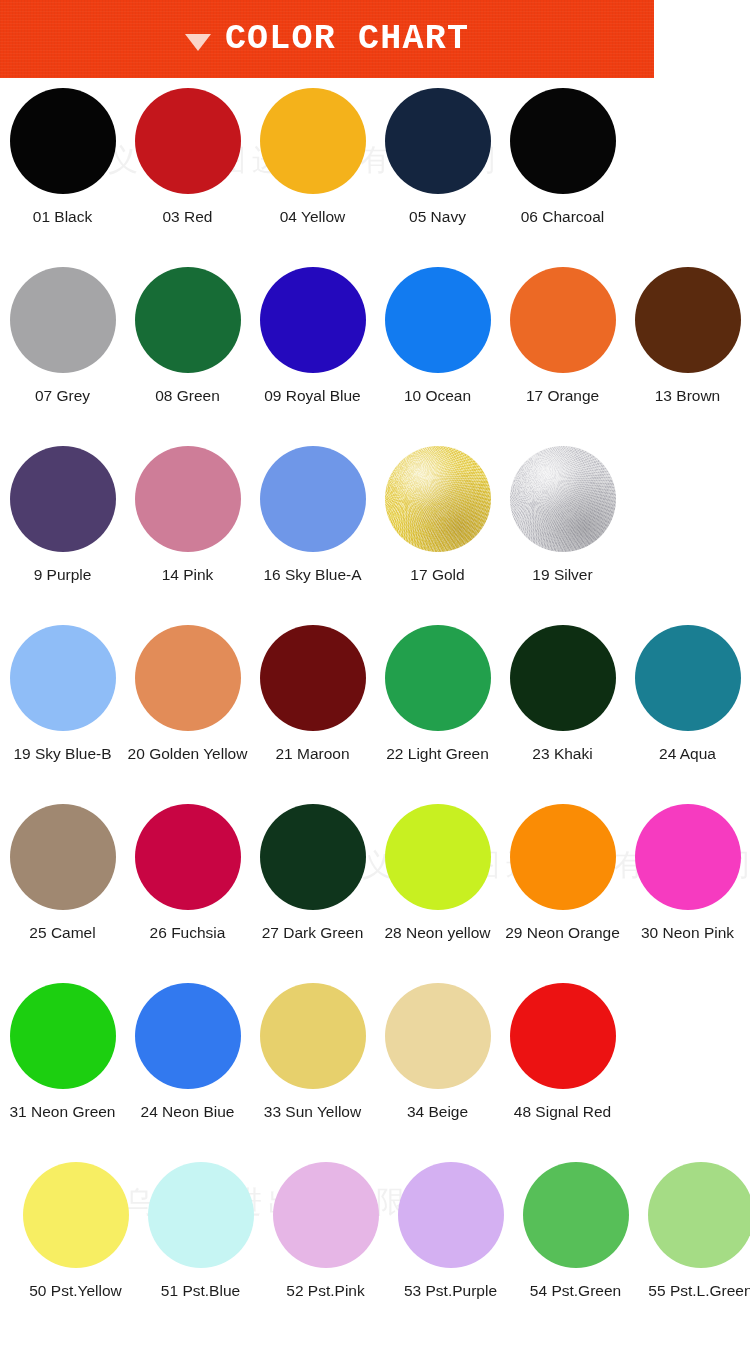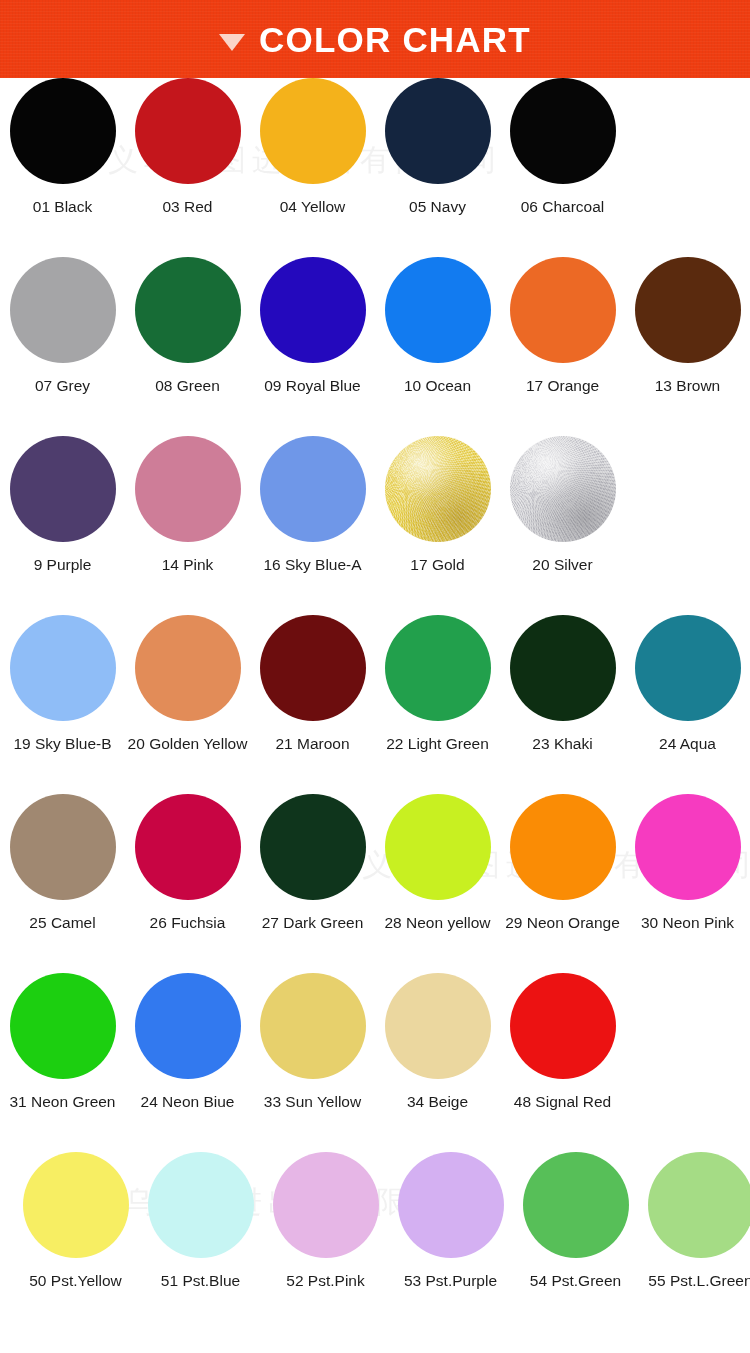--- a/index.html
+++ b/index.html
@@ -20,12 +20,13 @@
   
   .banner {
     position: relative;
-    width: 750px;
+    width: 654px;
     height: 78px;
     background: #ef3d11;
     display: flex;
     justify-content: center;
     overflow: hidden;
+    font-family: Liberation Mono, monospace;
   }
   .banner::after {
     

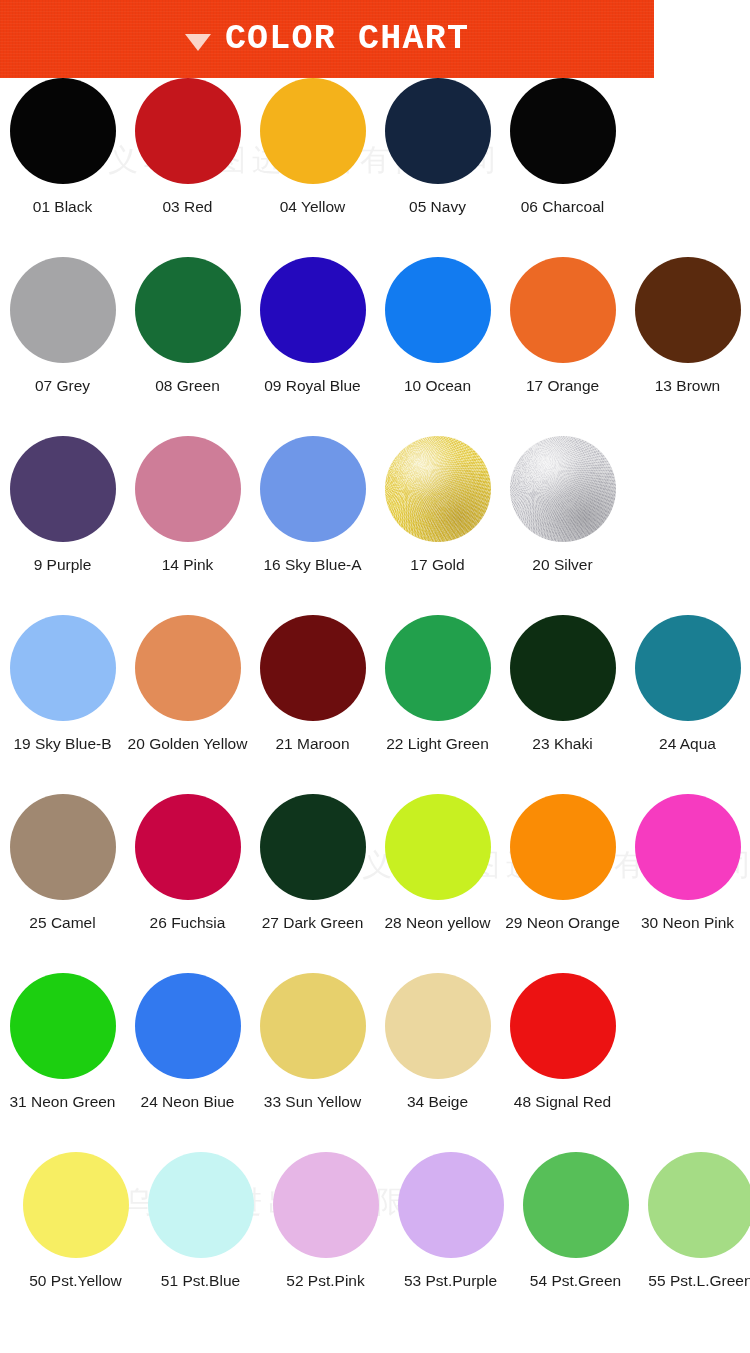--- a/index.html
+++ b/index.html
@@ -82,6 +82,7 @@
   .grid-wrap {
     position: relative;
     z-index: 1;
+    padding-top: 10px;
   }
   .swatch-row {
     display: flex;

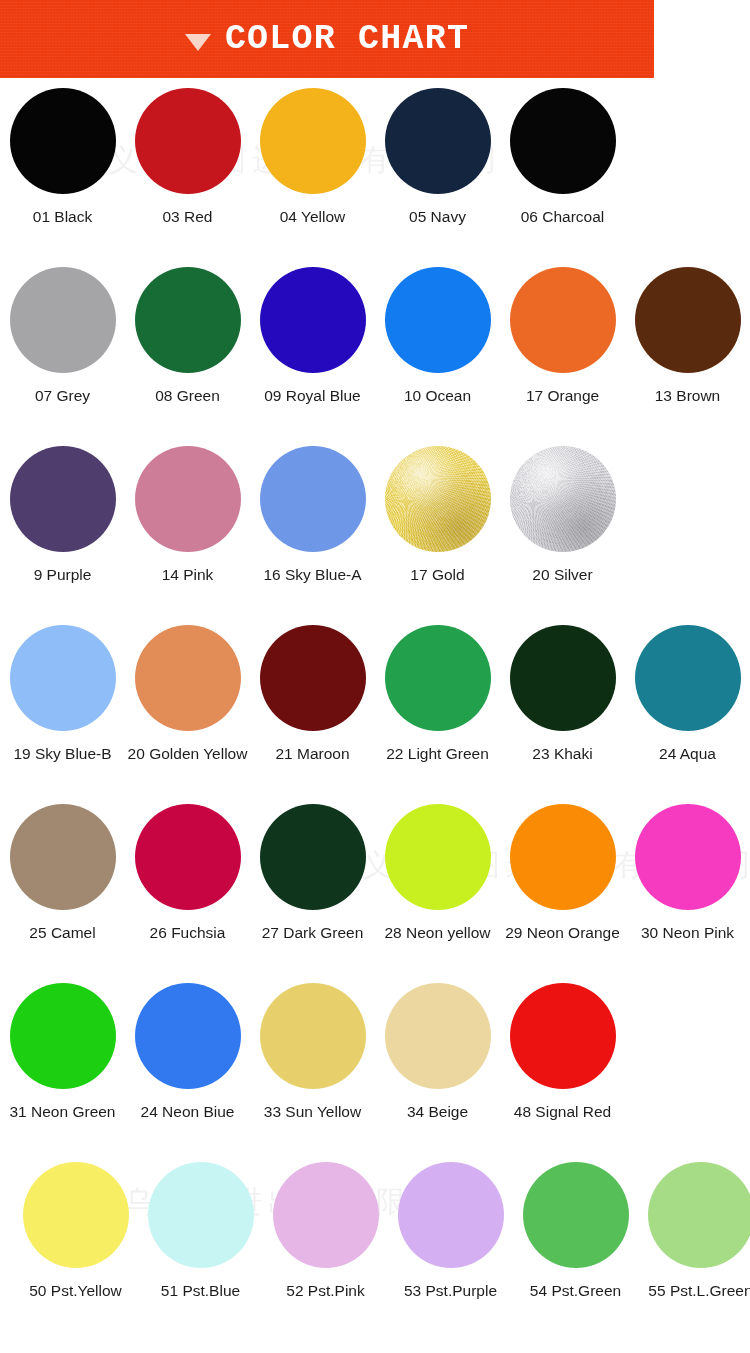--- a/index.html
+++ b/index.html
@@ -214,7 +214,7 @@
       </div>
       <div class="swatch">
         <div class="dot finish-metallic-silver" style="background-color: rgb(200, 200, 204);"></div>
-        <div class="dot-label">20 Silver</div>
+        <div class="dot-label">19 Silver</div>
       </div>
     </div>
     <div class="swatch-row">

